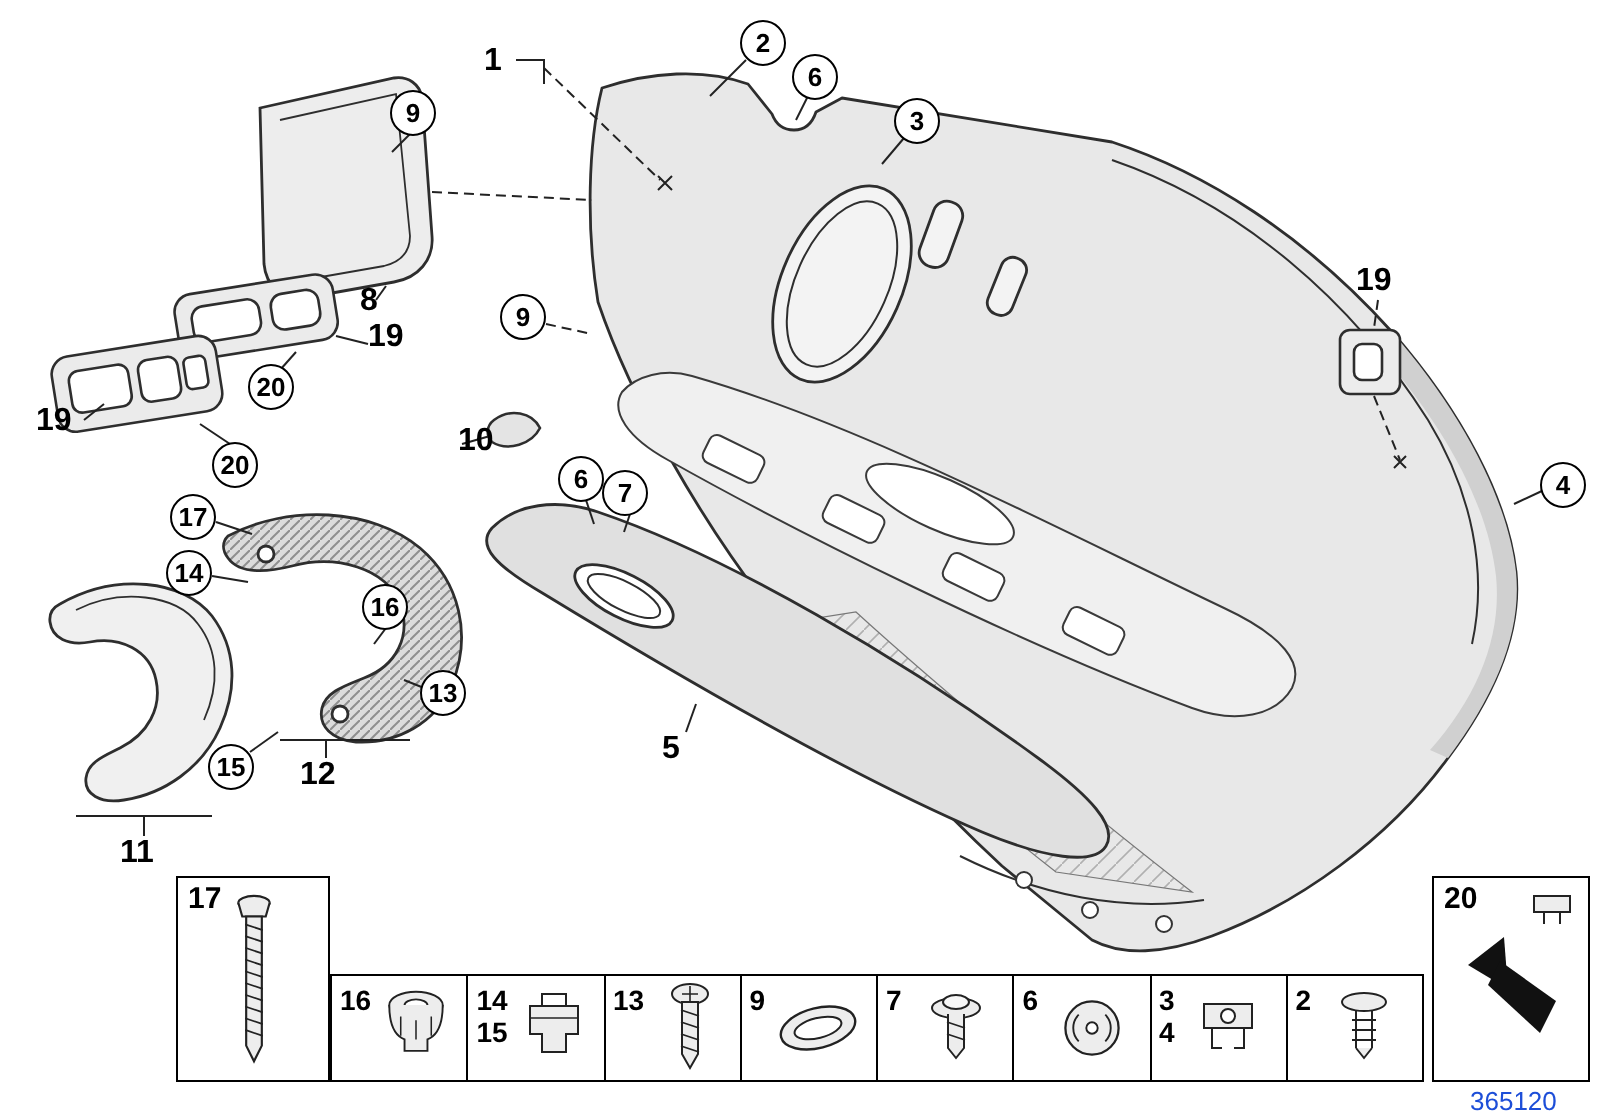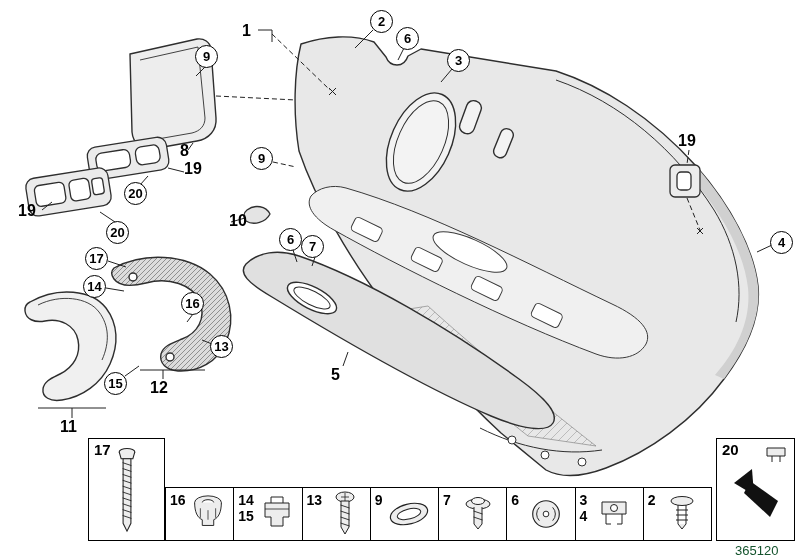--- a/index.html
+++ b/index.html
@@ -23,7 +23,7 @@
   .cell-nums { display:flex; flex-direction:column; font-size:14px; font-weight:bold;
     line-height:1.15; align-self:flex-start; margin-top:2px; }
   .cell-icon { margin:0 auto; display:block; }
-  .drawing-number { position:absolute; left:735px; top:543px; font-size:13px; color:#14532d; z-index:4; }
+  .drawing-number { position:absolute; left:735px; top:543px; font-size:13px; color:#1d4ed8; z-index:4; }
   .mini-clip { position:absolute; right:5px; top:5px; }
   .arrow-wrap { position:absolute; left:50%; top:56%; transform:translate(-50%,-50%); }
   .screw17-wrap { position:absolute; left:50%; top:54%; transform:translate(-50%,-50%); }

